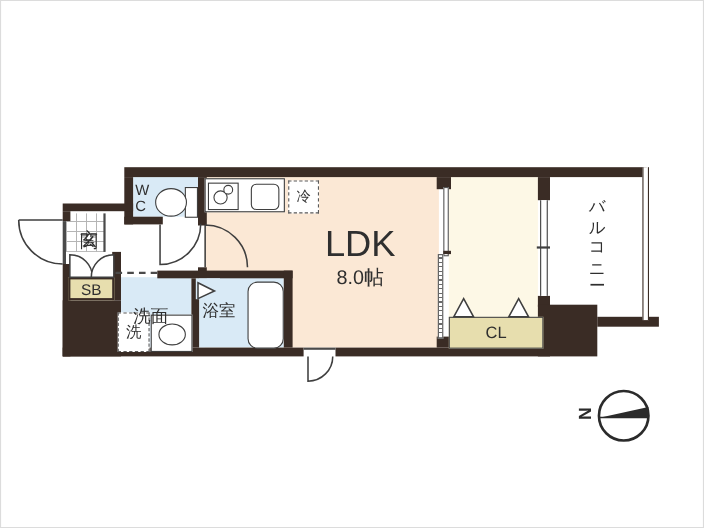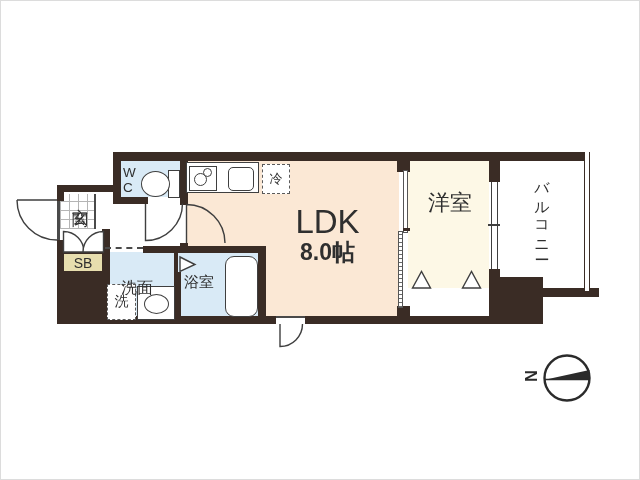--- a/index.html
+++ b/index.html
@@ -113,7 +113,6 @@
     <div style="font-size:23px;line-height:30px;font-weight:bold;">8.0帖</div>
   </div>
   <div class="lbl" style="left:404px;top:189px;width:92px;text-align:center;">
-    <div style="font-size:22px;line-height:28px;">洋室</div>
   </div>
   <div class="lbl vtxt" style="left:532px;top:171px;font-size:15px;letter-spacing:3px;">バルコニー</div>
 

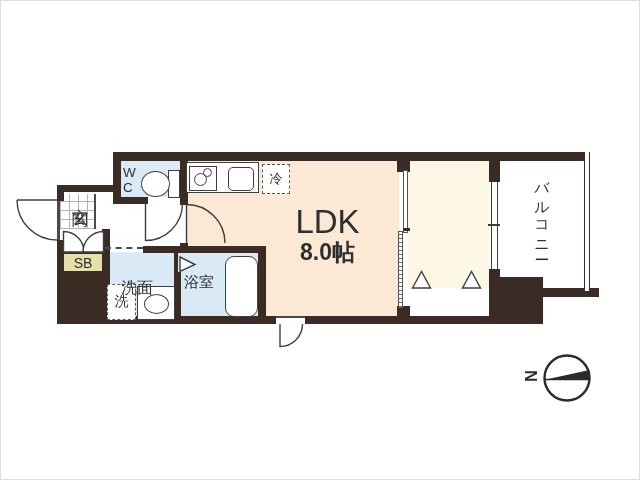--- a/index.html
+++ b/index.html
@@ -110,7 +110,7 @@
   <div class="lbl" style="left:184px;top:273px;font-size:15px;">浴室</div>
   <div class="lbl" style="left:270px;top:206px;width:115px;text-align:center;">
     <div style="font-size:33px;line-height:31px;">LDK</div>
-    <div style="font-size:23px;line-height:30px;font-weight:bold;">8.0帖</div>
+    <div style="font-size:18px;line-height:30px;">8.0帖</div>
   </div>
   <div class="lbl" style="left:404px;top:189px;width:92px;text-align:center;">
   </div>

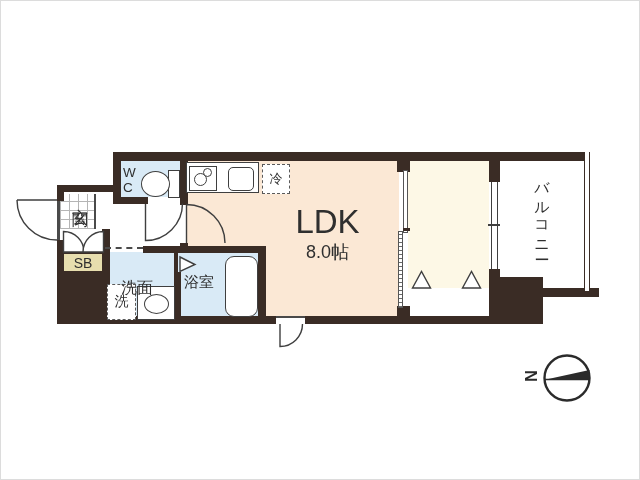--- a/index.html
+++ b/index.html
@@ -79,6 +79,9 @@
   <div class="abs" style="left:62px;top:252px;width:42px;height:21px;background:var(--storage,#e7deae);border:2px solid var(--wall,#3a2c25);box-sizing:border-box;display:flex;align-items:center;justify-content:center;">
     <span class="lbl" style="position:static;font-size:14px;">SB</span>
   </div>
+  <div class="abs" style="left:408px;top:288px;width:86px;height:29px;background:var(--storage,#e7deae);border:1.4px solid #4a4a4a;box-sizing:border-box;display:flex;align-items:center;justify-content:center;">
+    <span class="lbl" style="position:static;font-size:15px;">CL</span>
+  </div>
 
   <div class="fixture" style="left:186px;top:162px;width:73px;height:31px;"></div>
   <div class="fixture" style="left:189px;top:166px;width:28px;height:25px;"></div>

